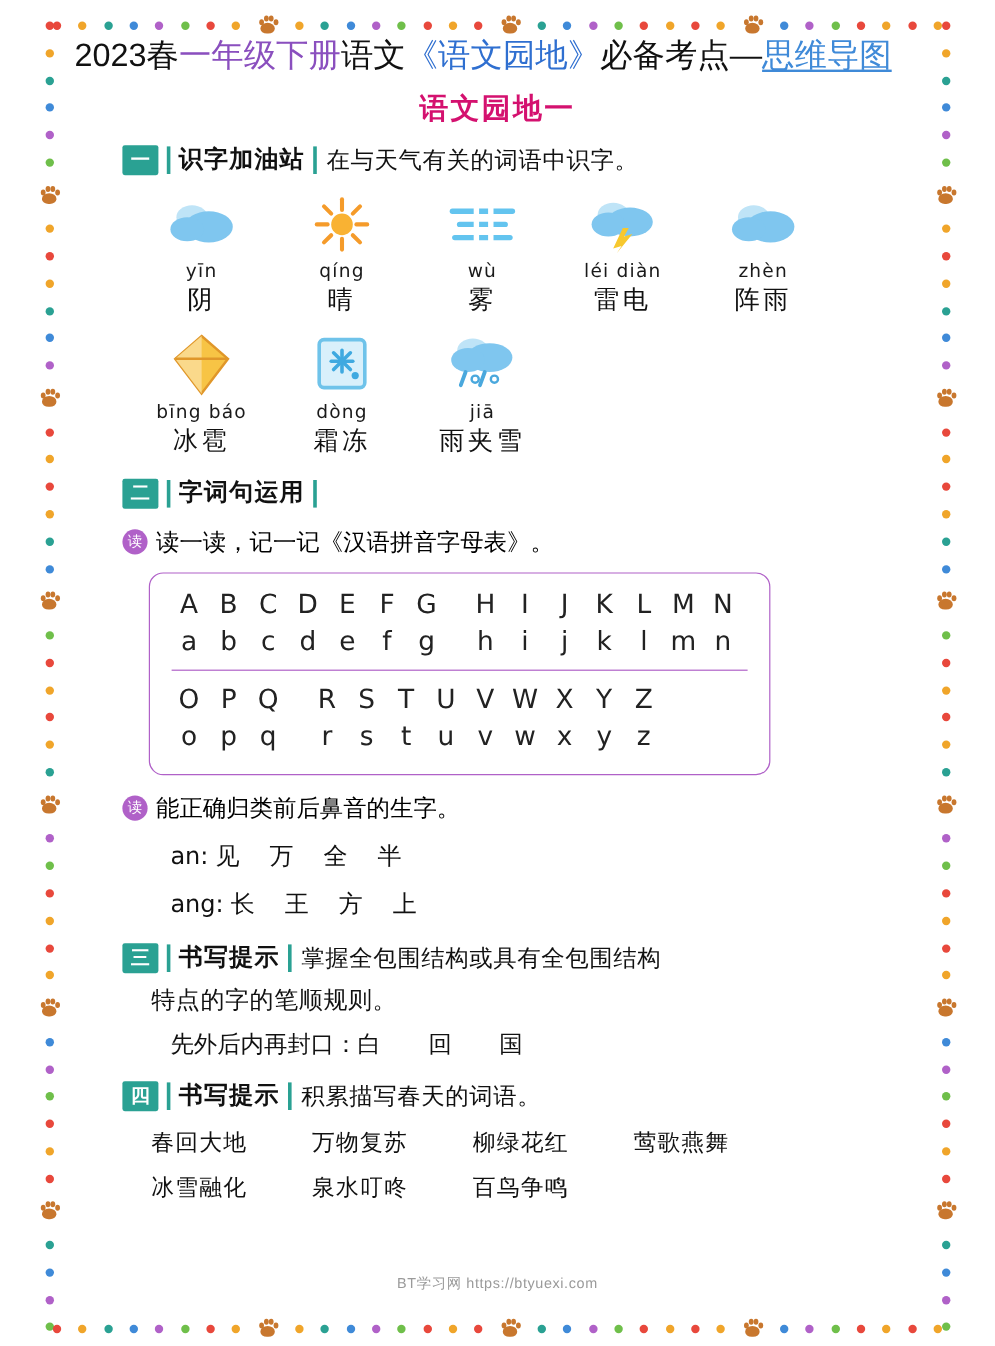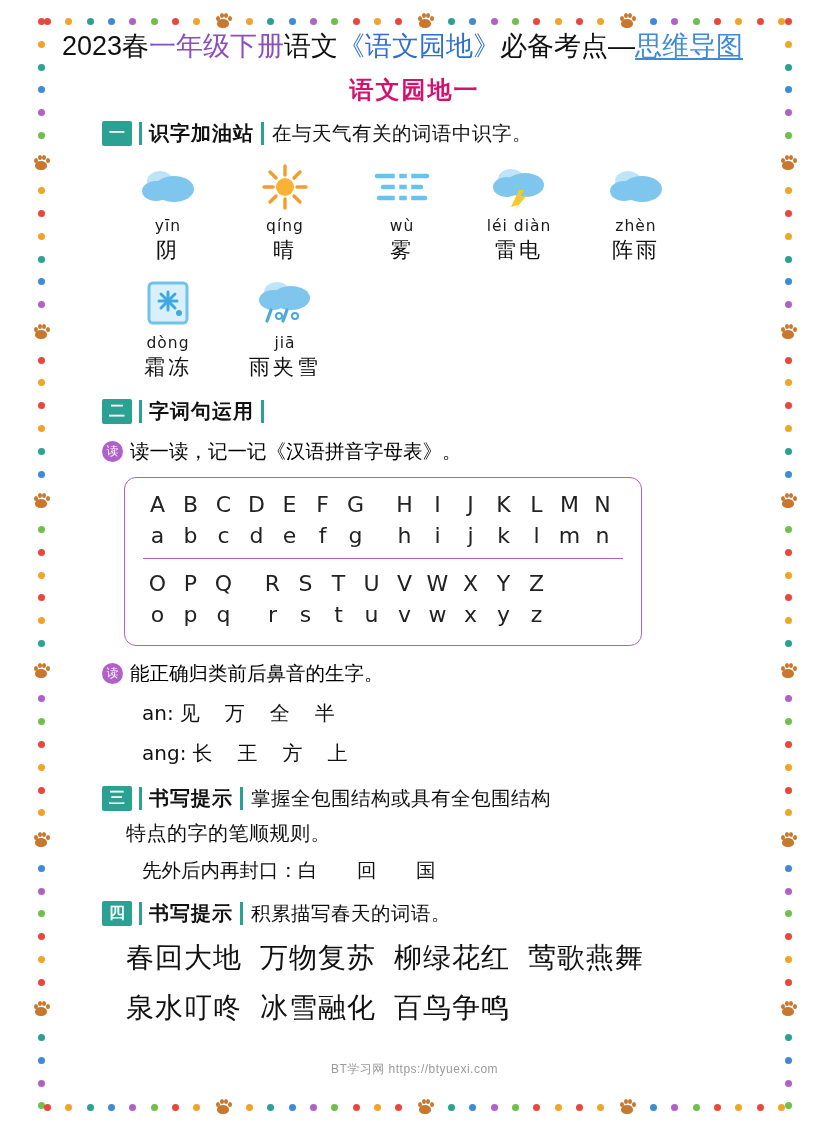--- a/index.html
+++ b/index.html
@@ -607,6 +607,17 @@
     </div>
     </div>
   <div class="wgrid" id="wrow2">
+    <div class="wcell">
+      <div class="wicon">
+          <svg width="56" height="54" viewBox="0 0 56 54">
+            <polygon points="28,3 50,22 28,51 6,22" fill="#f7c445" stroke="#e0972a" stroke-width="2"></polygon>
+            <polygon points="28,3 28,51 6,22" fill="#fad98b"></polygon>
+            <line x1="6" y1="22" x2="50" y2="22" stroke="#e0972a" stroke-width="2"></line>
+          </svg>
+        </div>
+      <div class="pinyin">bīng báo</div>
+      <div class="hanzi">冰雹</div>
+    </div>
     <div class="wcell">
       <div class="wicon">
           <svg width="56" height="54" viewBox="0 0 56 54">

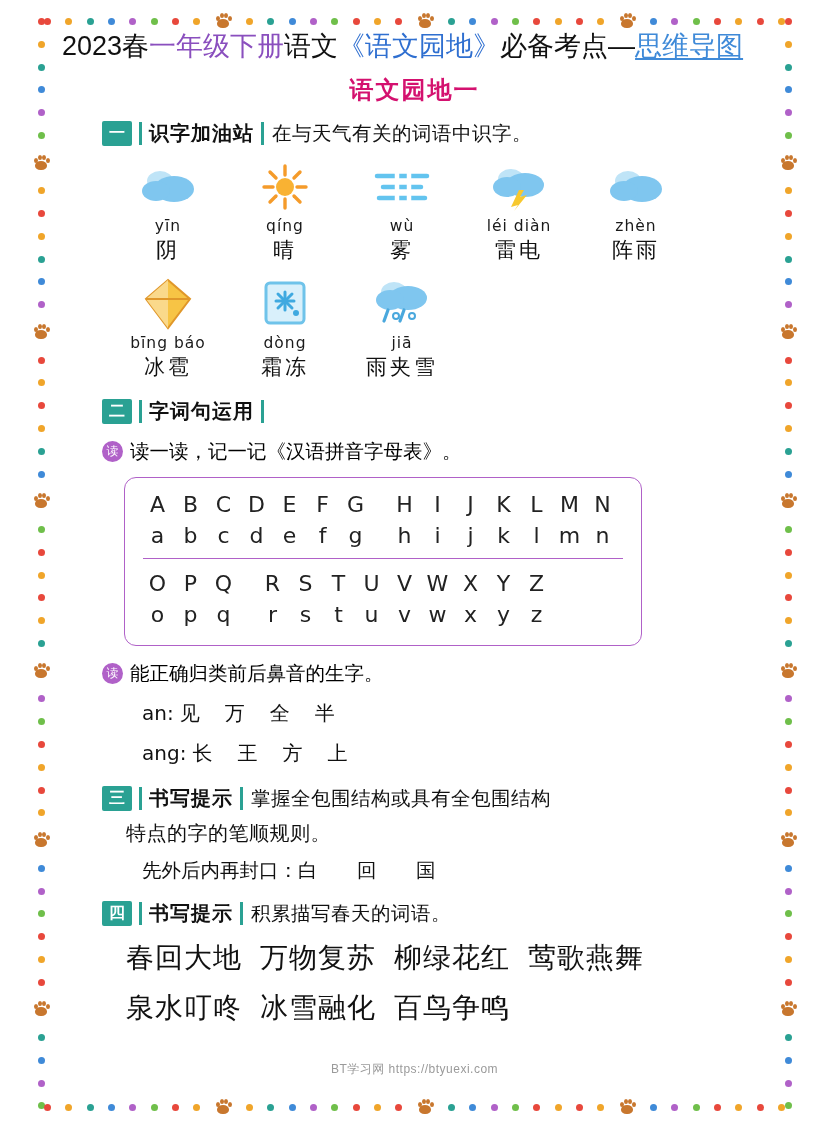--- a/index.html
+++ b/index.html
@@ -224,7 +224,7 @@
     display: flex;
     padding-left: 64px;
     margin-top: 12px;
-    font-size: 28px;
+    font-size: 19px;
     color: #111;
     font-family: "Liberation Serif", serif;
   }

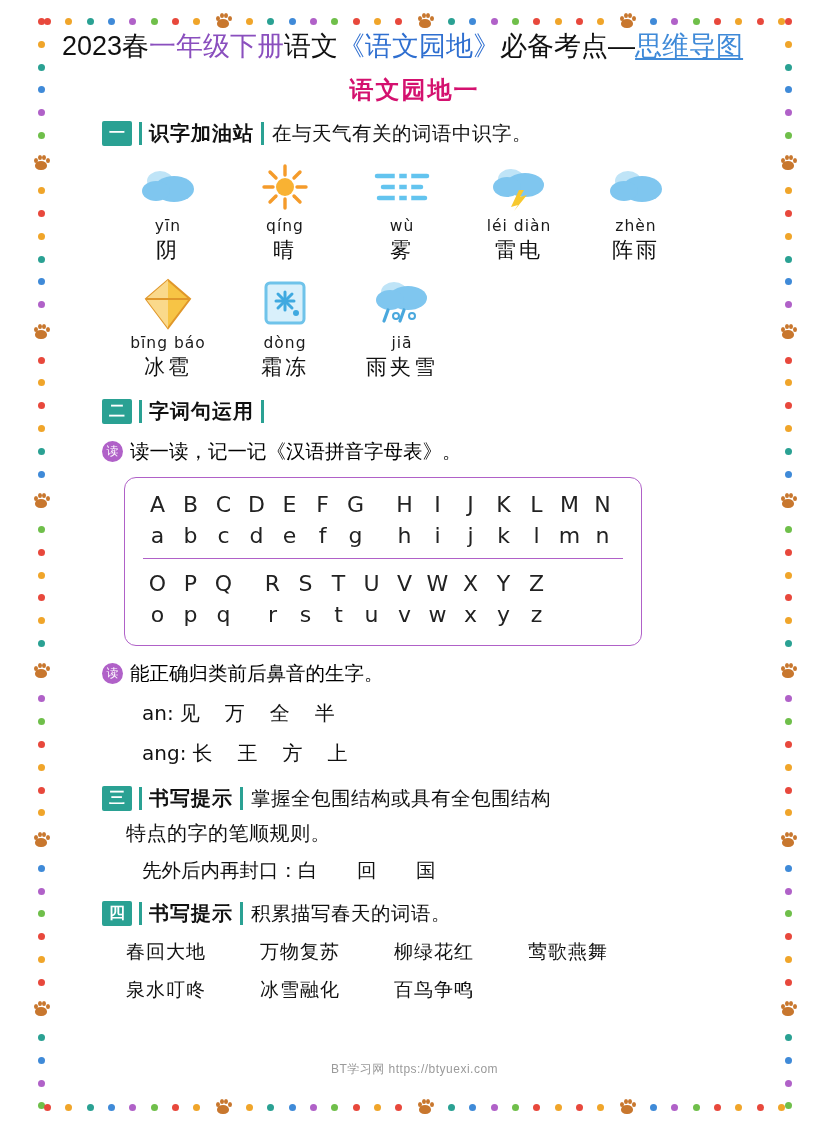--- a/index.html
+++ b/index.html
@@ -767,8 +767,8 @@
       <span>莺歌燕舞</span>
     </div>
   <div class="phrases" id="ph2">
+      <span>冰雪融化</span>
       <span>泉水叮咚</span>
-      <span>冰雪融化</span>
       <span>百鸟争鸣</span>
     </div>
 

